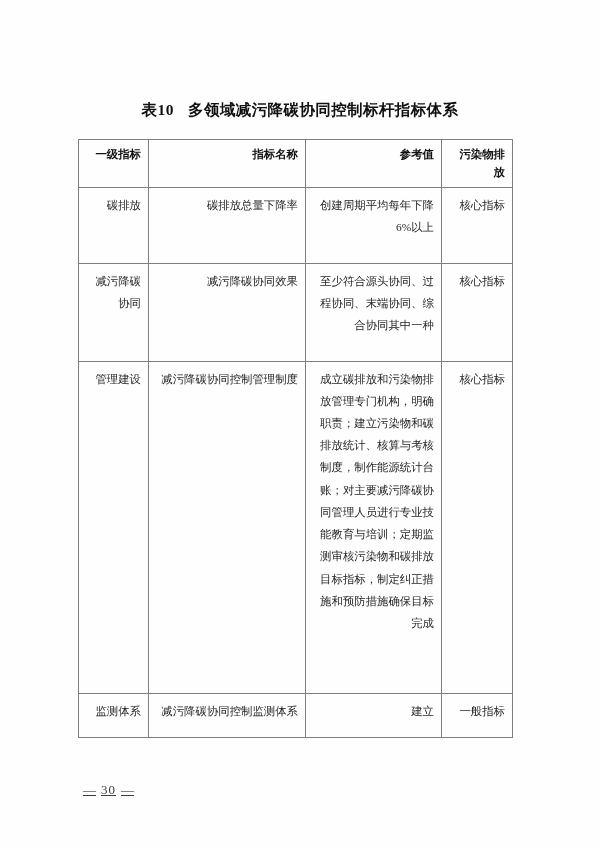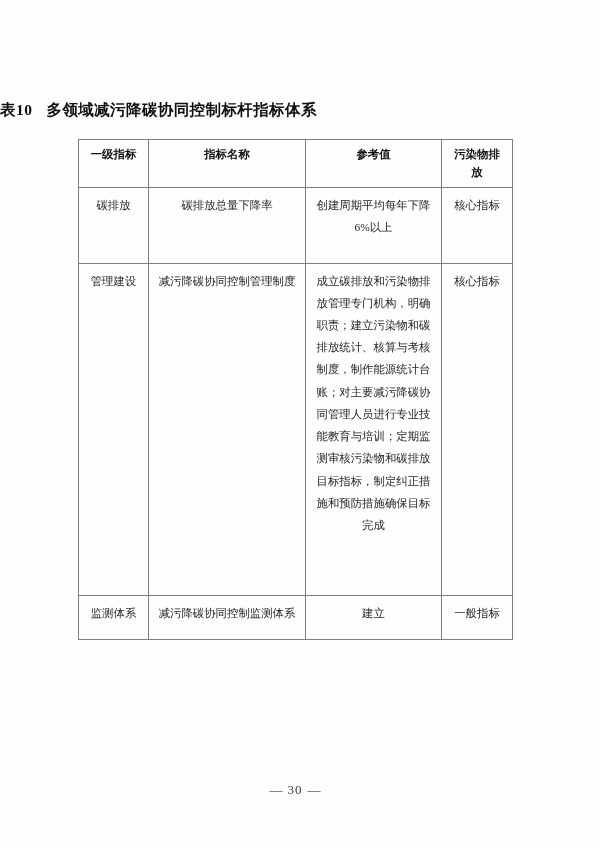--- a/index.html
+++ b/index.html
@@ -25,6 +25,7 @@
     left: 0;
     right: 0;
     top: 100px;
+    text-align: center;
     font-size: 15.5px;
     font-weight: bold;
     letter-spacing: 0.4px;

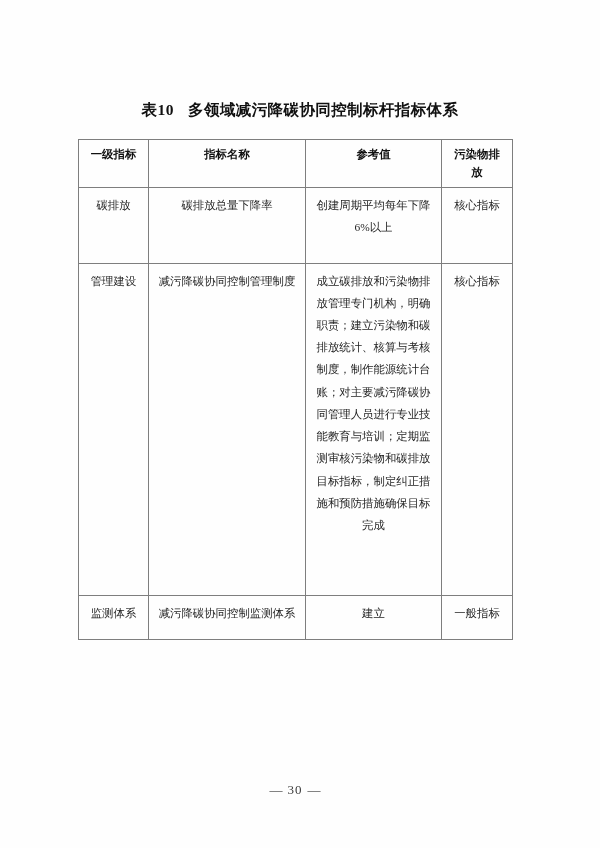--- a/index.html
+++ b/index.html
@@ -50,7 +50,7 @@
     border: 1px solid #7e7e7e;
     padding: 6px 7px 7px 7px;
     vertical-align: top;
-    text-align: center;
+    text-align: right;
     font-size: 11.4px;
     line-height: 1.95;
     color: #1f1f1f;

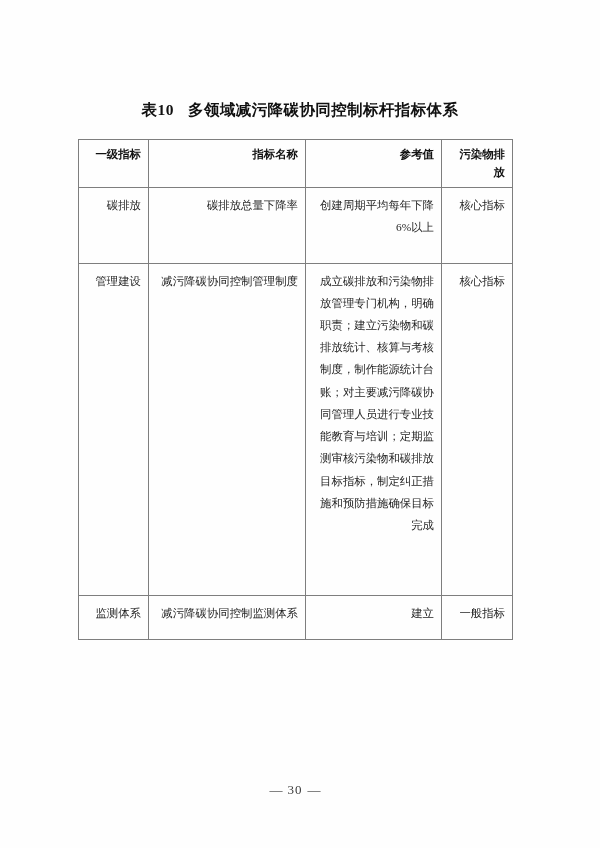--- a/index.html
+++ b/index.html
@@ -121,6 +121,12 @@
         <td>核心指标</td>
       </tr>
       <tr>
+        <td class="cell-row3">减污降碳协同</td>
+        <td>减污降碳协同效果</td>
+        <td>至少符合源头协同、过程协同、末端协同、综合协同其中一种</td>
+        <td>核心指标</td>
+      </tr>
+      <tr>
         <td class="cell-big">管理建设</td>
         <td>减污降碳协同控制管理制度</td>
         <td>成立碳排放和污染物排放管理专门机构，明确职责；建立污染物和碳排放统计、核算与考核制度，制作能源统计台账；对主要减污降碳协同管理人员进行专业技能教育与培训；定期监测审核污染物和碳排放目标指标，制定纠正措施和预防措施确保目标完成</td>

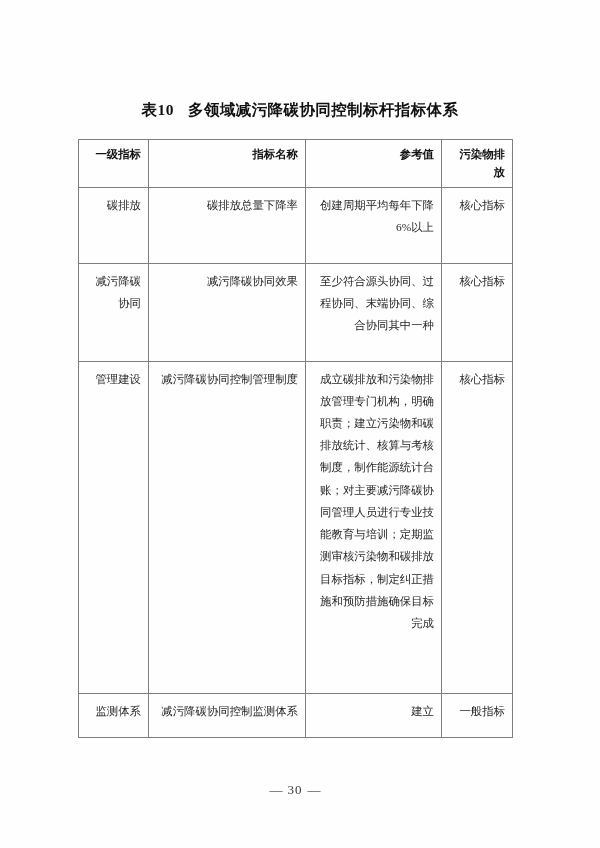--- a/index.html
+++ b/index.html
@@ -79,10 +79,11 @@
     left: 78px;
     top: 782px;
     width: 434px;
-    text-align: center;
+    text-align: left;
     font-size: 13px;
     color: #3a3a3a;
     letter-spacing: 1px;
+    text-decoration: underline;
   }
   .page-number .dash {
     letter-spacing: 0;

